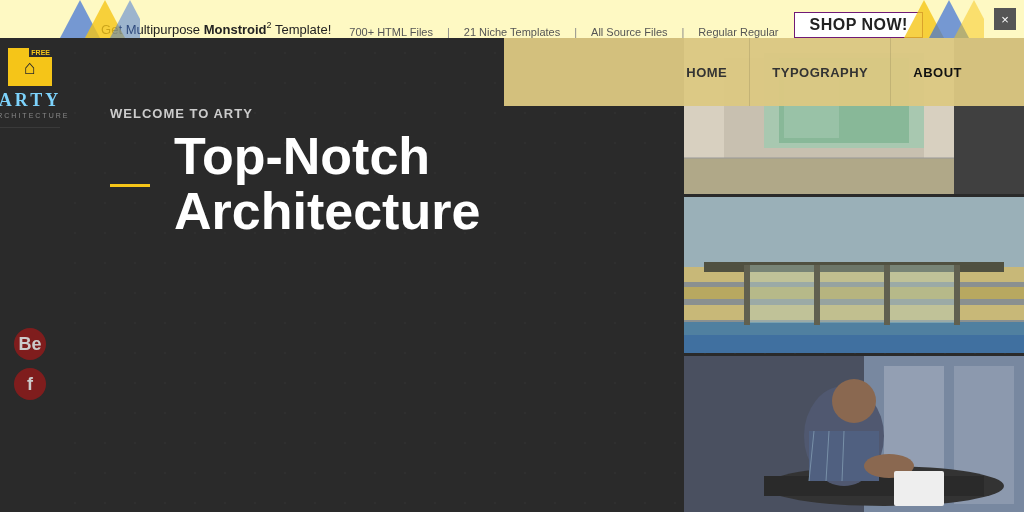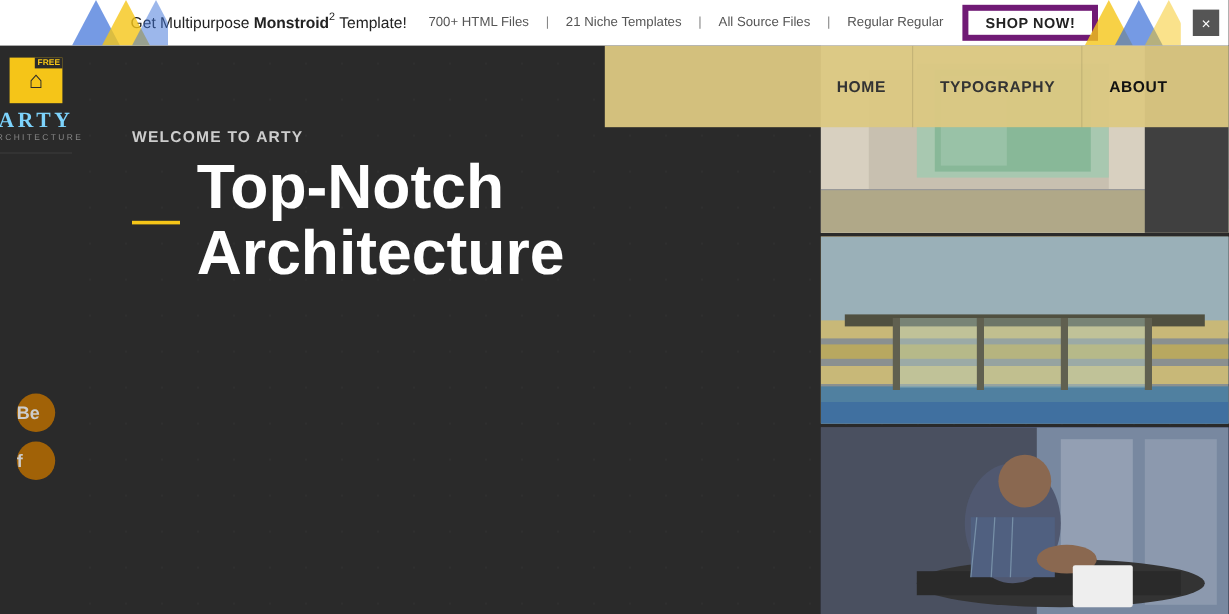--- a/index.html
+++ b/index.html
@@ -9,9 +9,9 @@
     .top-banner {
       width: 100%;
       height: 38px;
-      background: #ffffff;
-      display: flex;
-      align-items: center;
+      background: #fef9c3;
+      display: flex;
+      align-items: flex-end;
       justify-content: center;
       gap: 10px;
       position: relative;

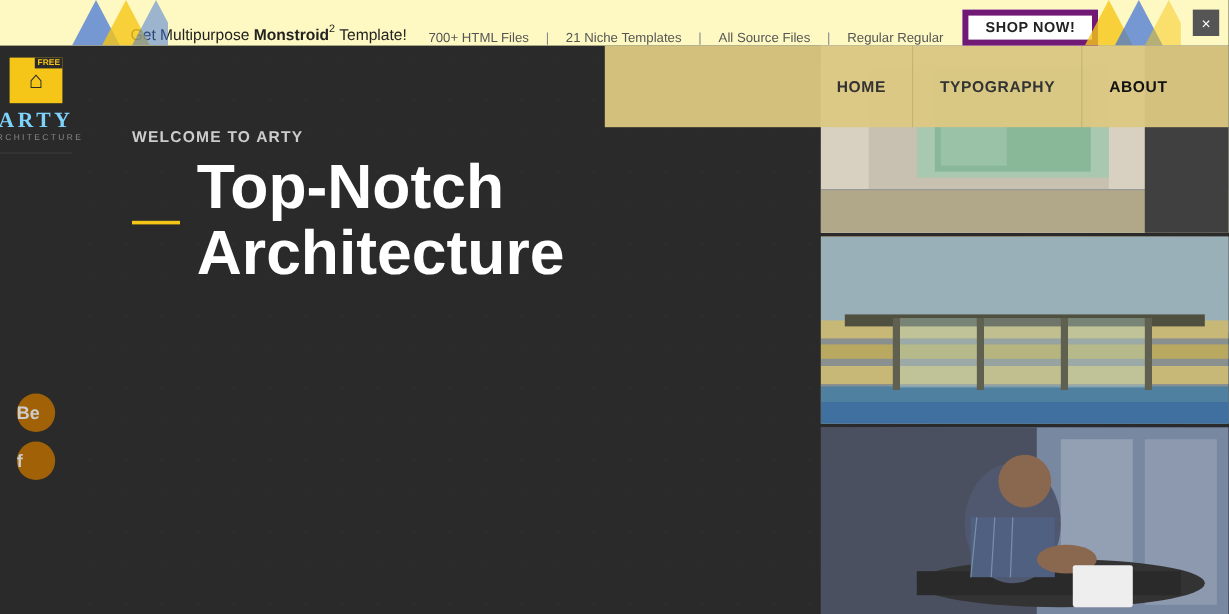--- a/index.html
+++ b/index.html
@@ -31,9 +31,9 @@
     .shop-btn {
       background: #fff;
       color: #222;
-      border: 5px solid #701a75;
+      border: 1px solid #701a75;
       padding: 3px 14px;
-      font-size: 12px;
+      font-size: 16px;
       font-weight: 700;
       cursor: pointer;
       letter-spacing: 0.5px;

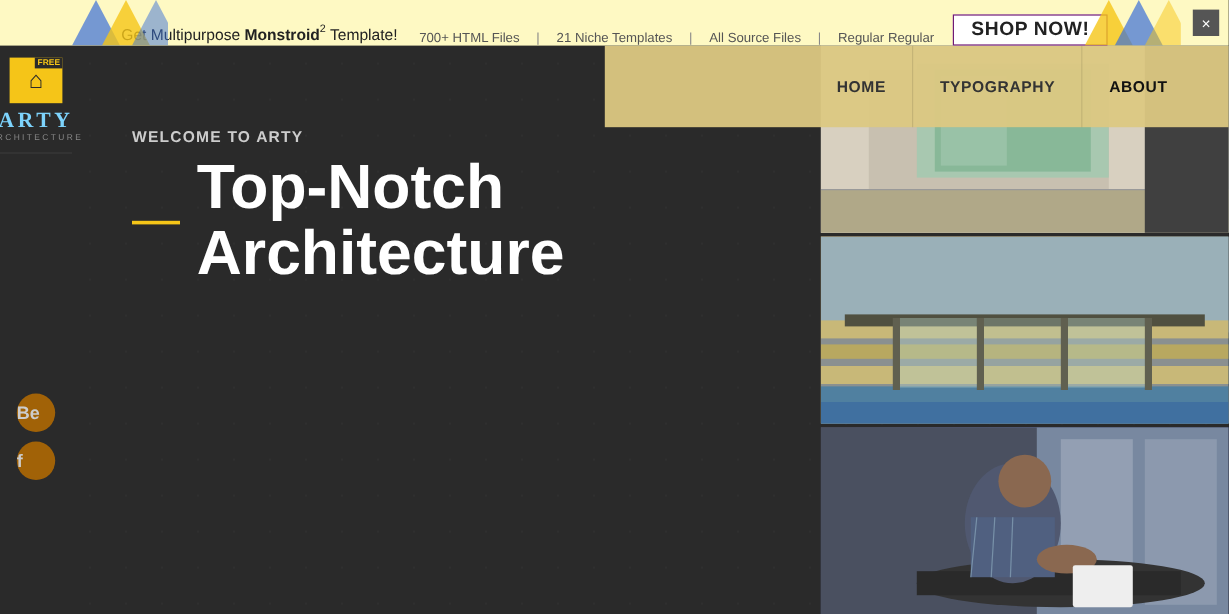--- a/index.html
+++ b/index.html
@@ -161,7 +161,7 @@
       display: flex;
       align-items: center;
       justify-content: flex-end;
-      padding-right: 29px;
+      padding-right: 40px;
       z-index: 5;
     }
     .nav-links {

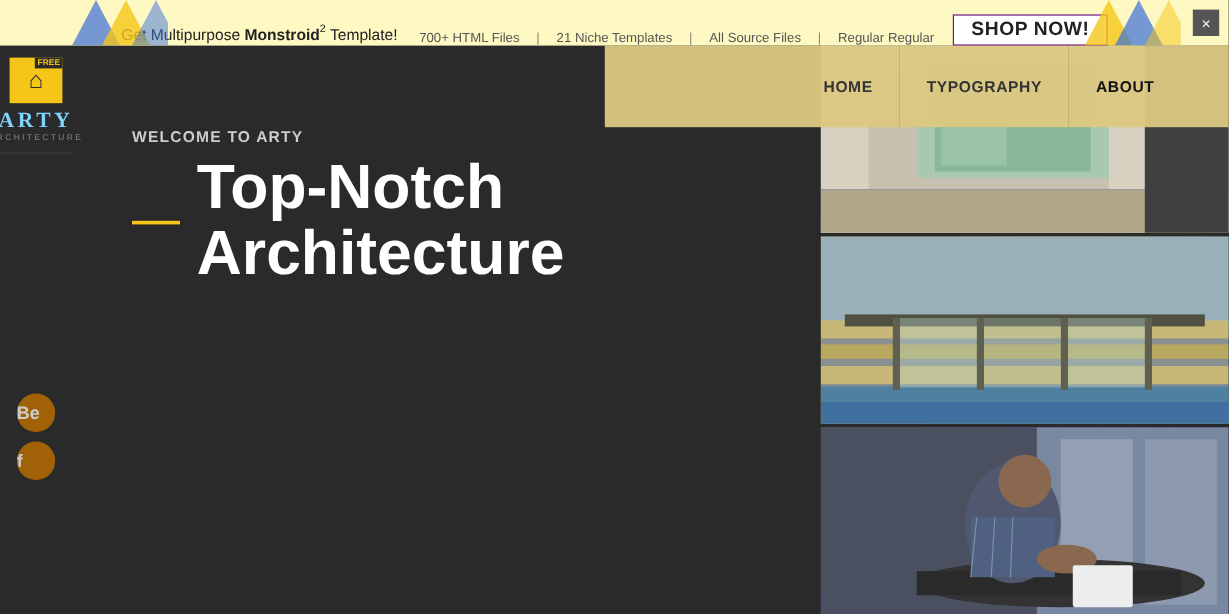--- a/index.html
+++ b/index.html
@@ -204,7 +204,7 @@
     .hero-title-line {
       display: flex;
       align-items: center;
-      gap: 14px;
+      gap: 24px;
       margin-bottom: 0;
     }
     .gold-line {

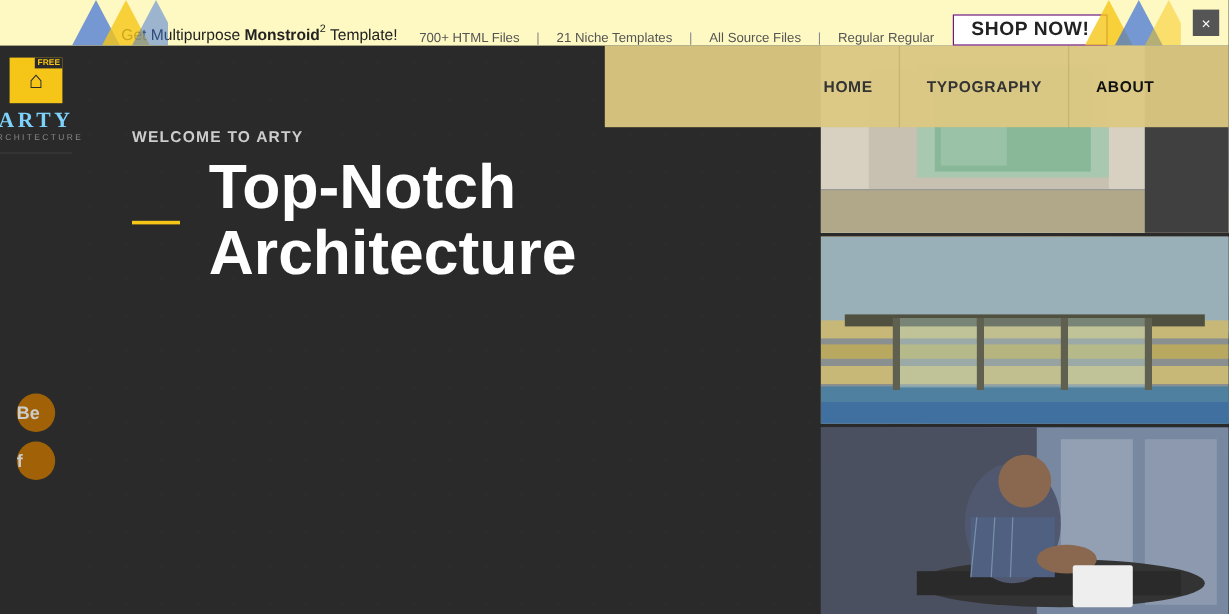--- a/index.html
+++ b/index.html
@@ -132,12 +132,12 @@
       width: 32px;
       height: 32px;
       border-radius: 50%;
-      background: #a16207;
-      display: flex;
-      align-items: center;
-      justify-content: flex-start;
+      background: #7f1d1d;
+      display: flex;
+      align-items: center;
+      justify-content: center;
       color: #ccc;
-      font-size: 15px;
+      font-size: 18px;
       font-weight: 700;
       cursor: pointer;
     }

